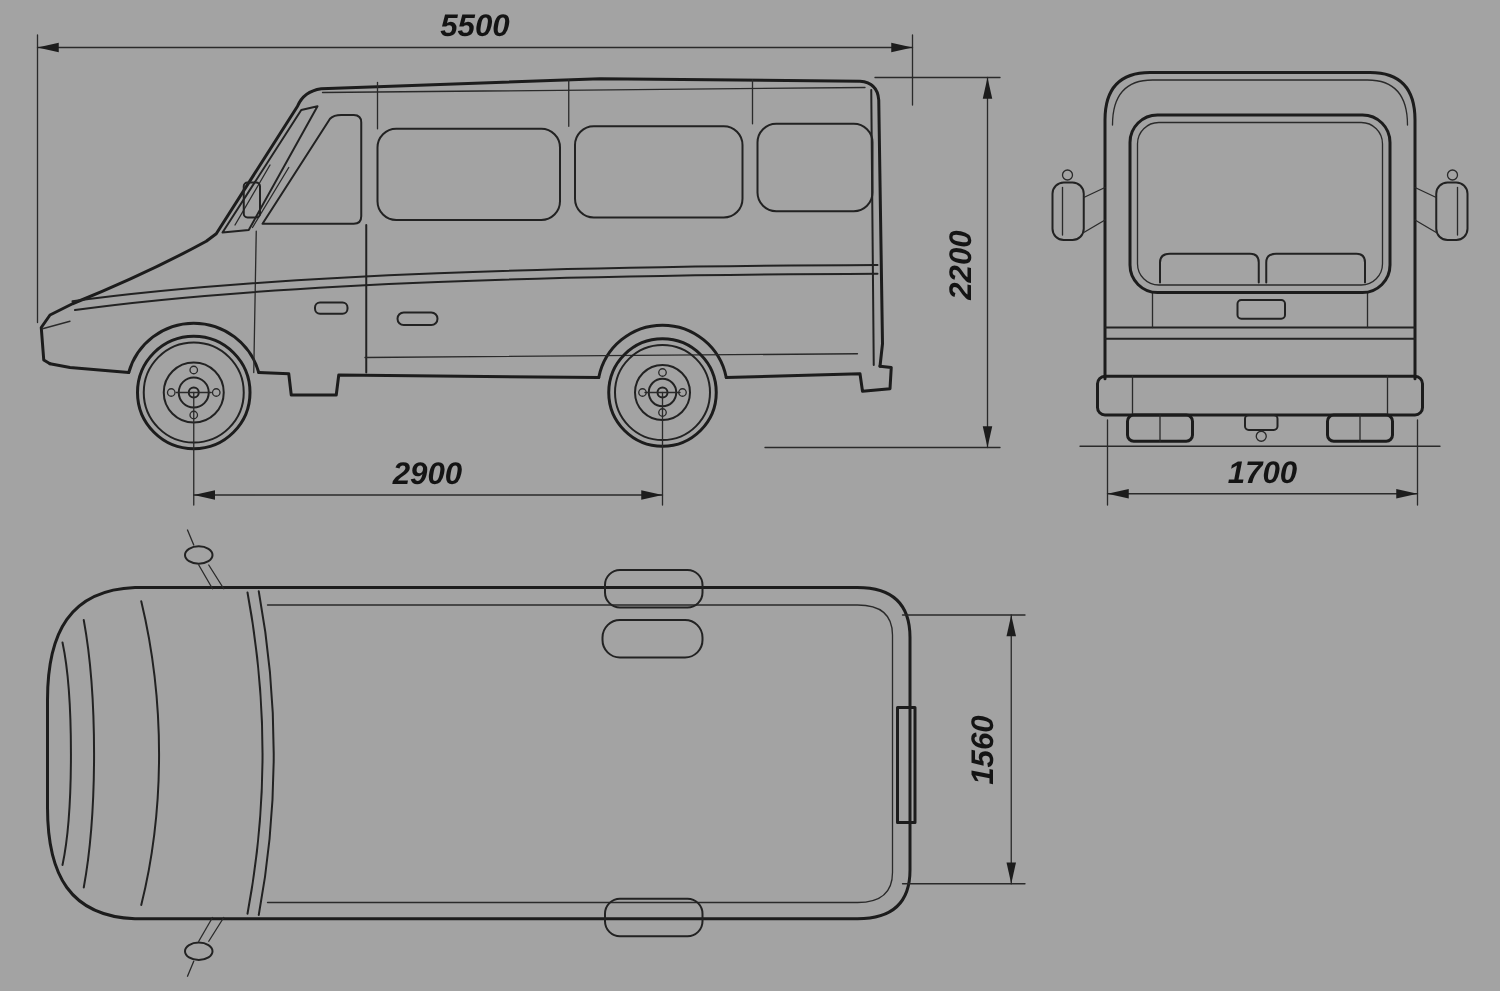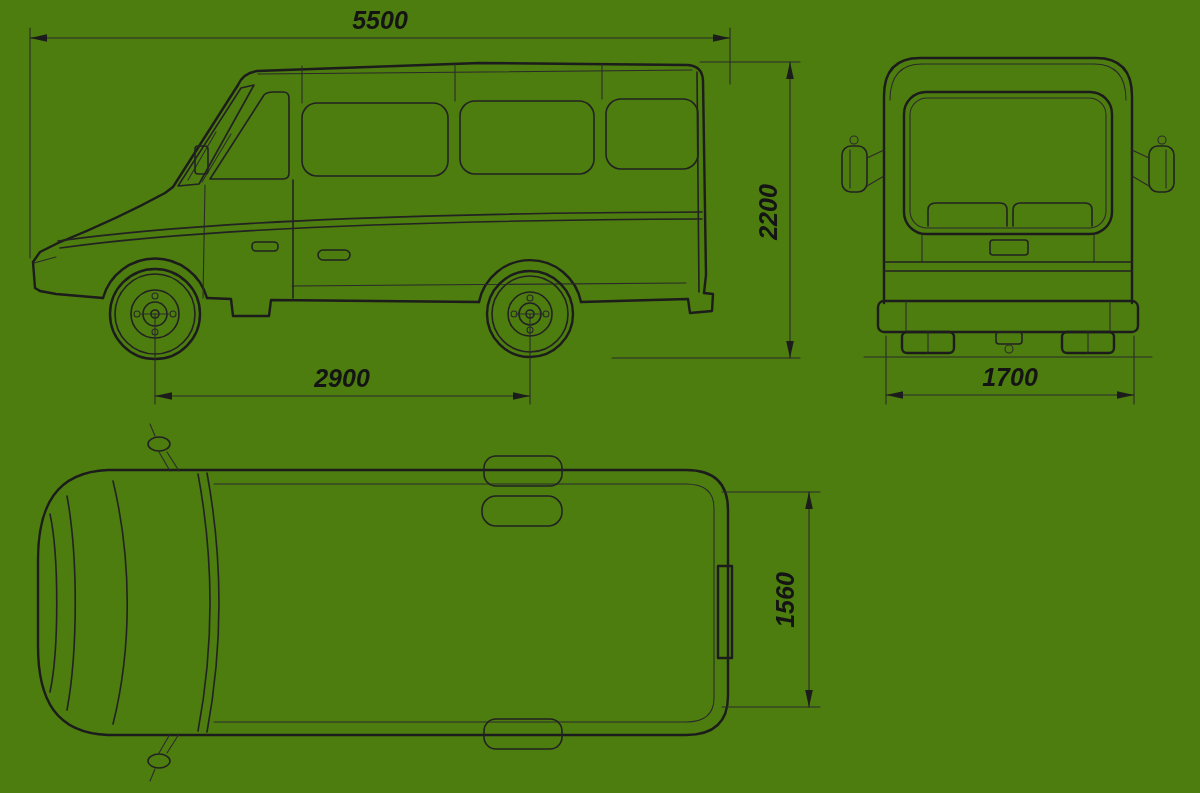--- a/index.html
+++ b/index.html
@@ -5,7 +5,7 @@
   html,body { margin:0; padding:0; background:#ffffff; }
   .page {
     position:relative; width:1200px; height:793px;
-    background:#4d7c0f; overflow:hidden;
+    background:#a3a3a3; overflow:hidden;
     font-family:"Liberation Sans", sans-serif;
   }
   svg { display:block; }

